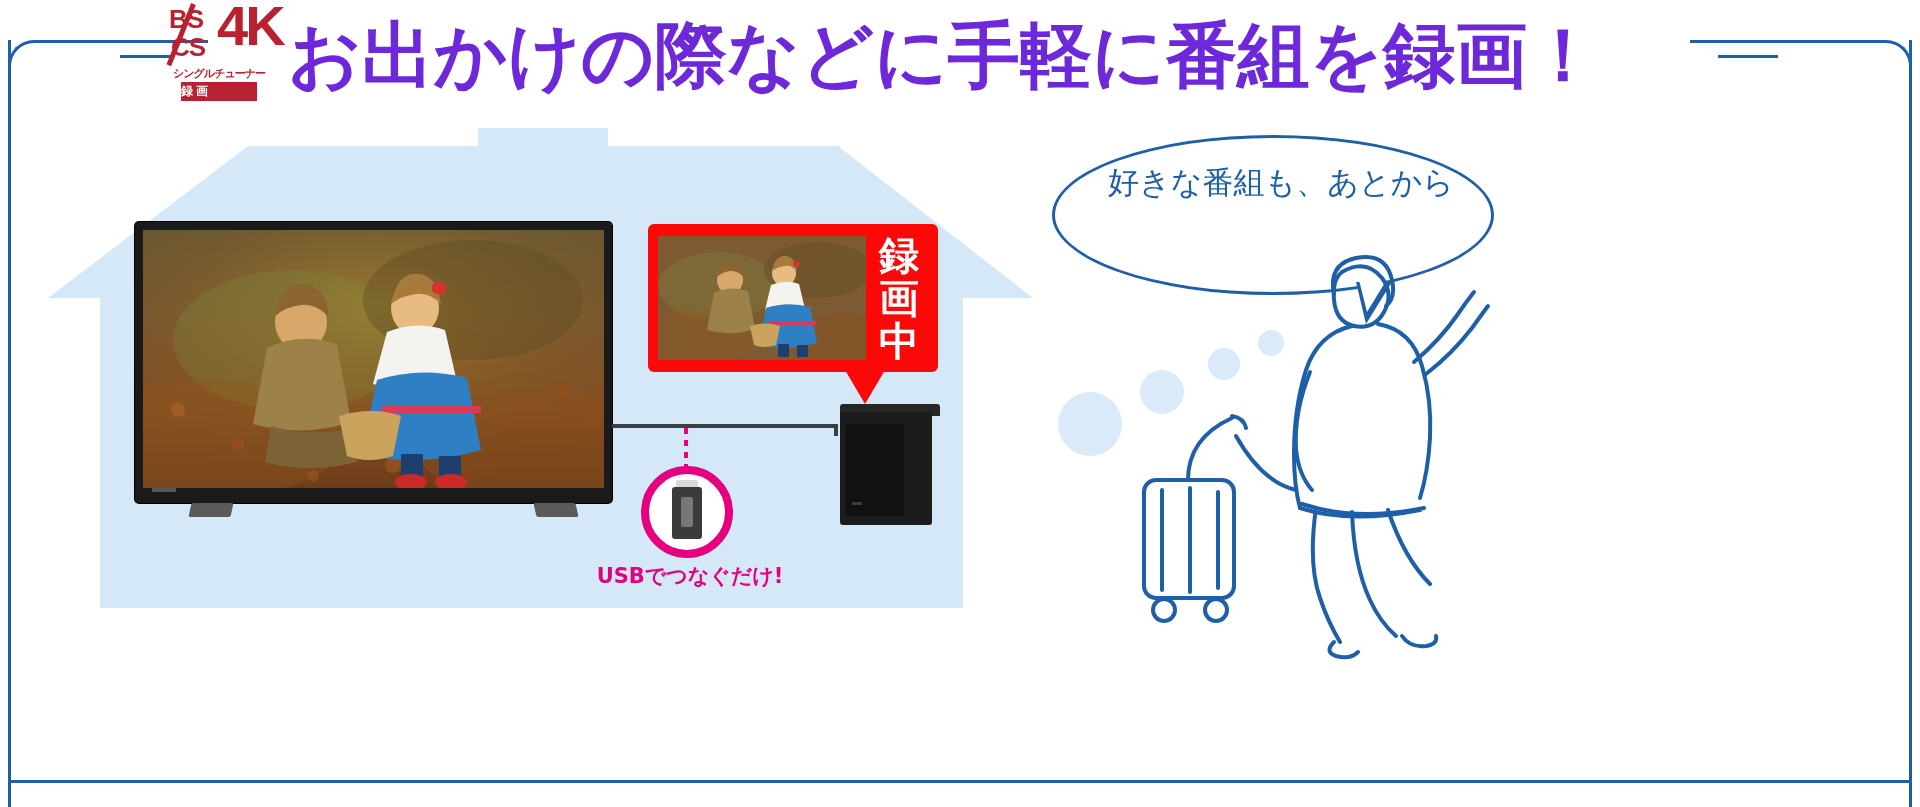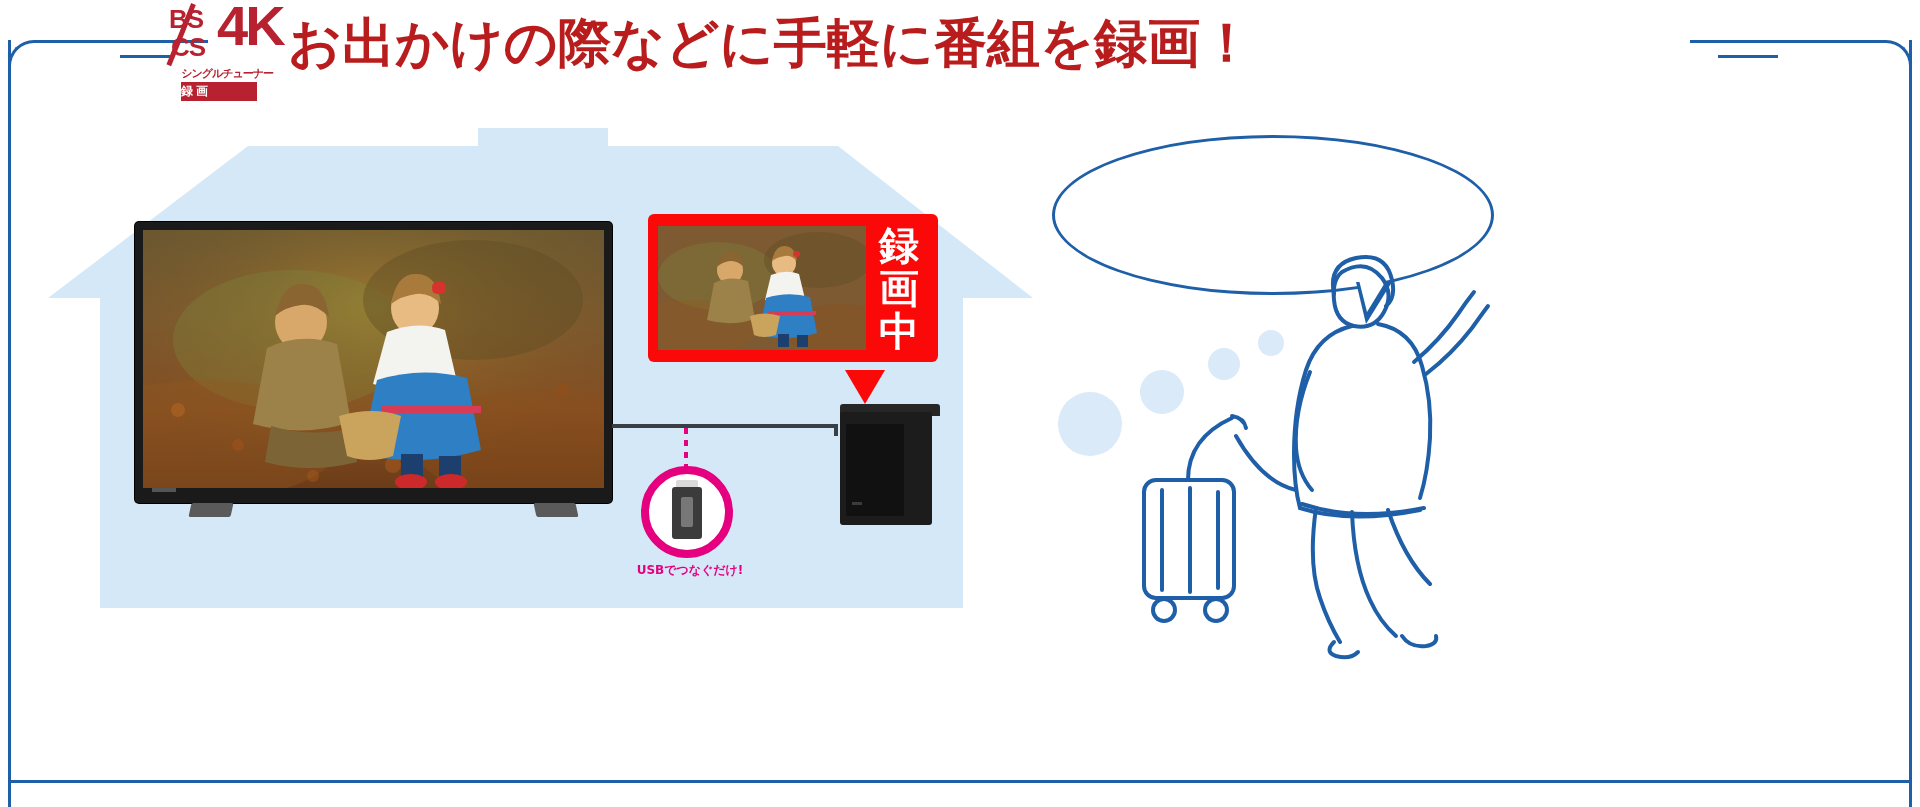--- a/index.html
+++ b/index.html
@@ -58,7 +58,7 @@
     font-family:"Liberation Sans",sans-serif;
   }
   .badge-sub{
-    position:absolute;left:0;top:64px;width:108px;text-align:right;
+    position:absolute;left:0;top:64px;width:108px;text-align:center;
     font-size:11px;color:#b8212f;font-weight:bold;letter-spacing:-1px;
     white-space:nowrap;
   }

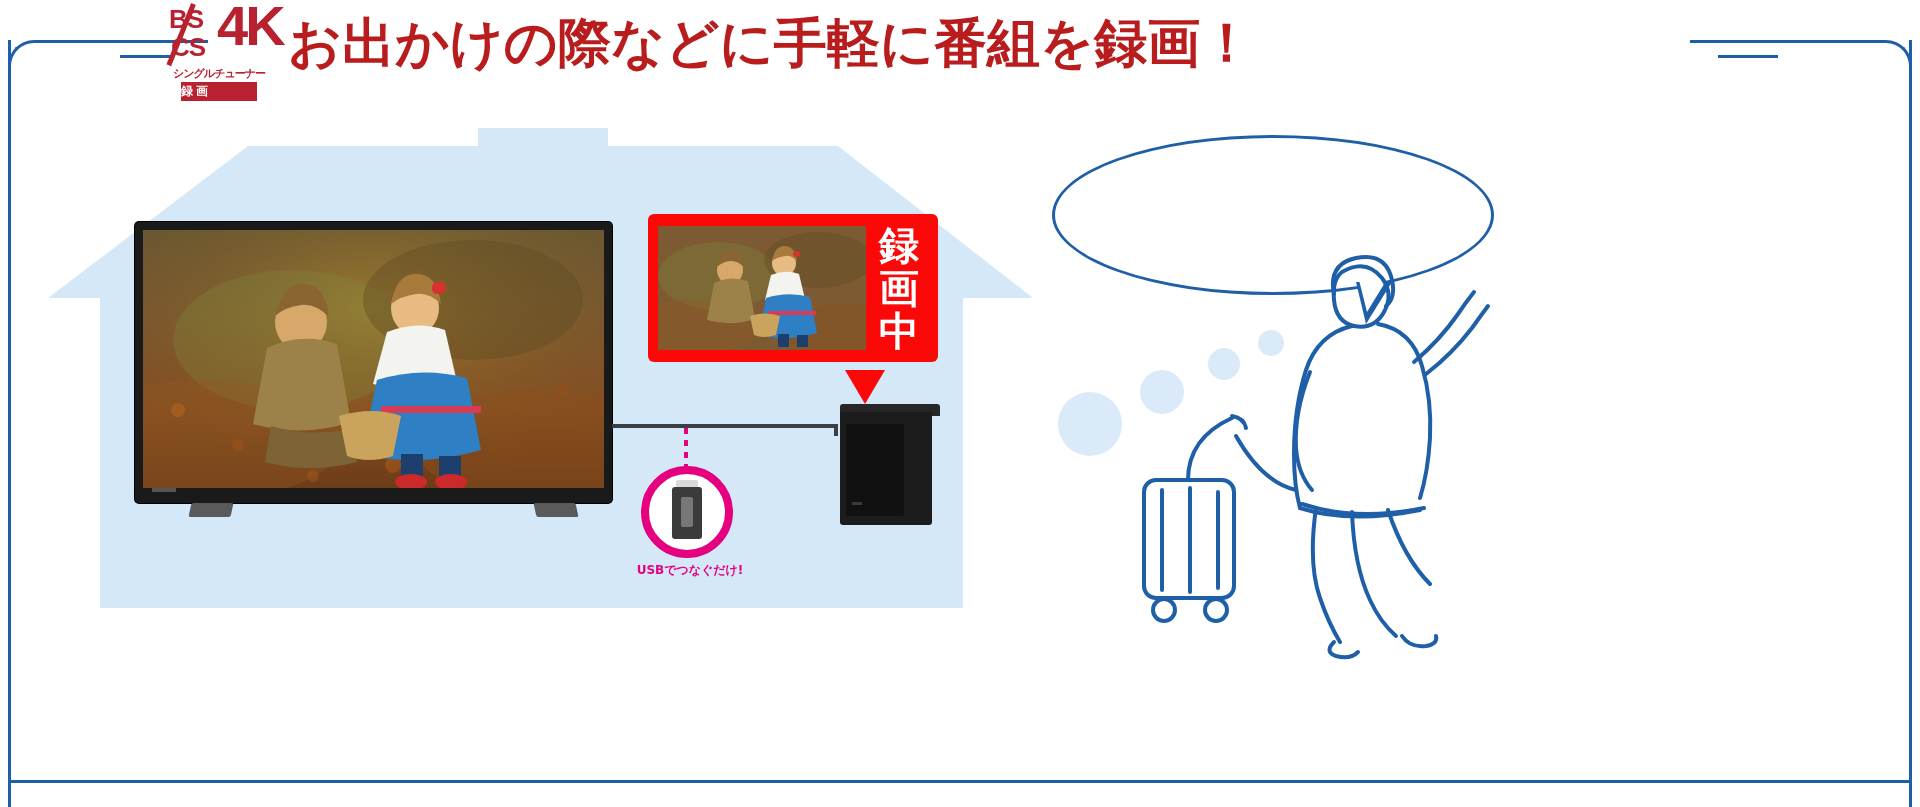--- a/index.html
+++ b/index.html
@@ -70,7 +70,7 @@
 
   .headline{
     position:absolute;left:288px;top:8px;
-    font-size:53px;font-weight:bold;color:#b91c1c;
+    font-size:72px;font-weight:bold;color:#6d28d9;
     letter-spacing:0px;white-space:nowrap;
     font-family:"DejaVu Sans","Liberation Sans",sans-serif;
   }

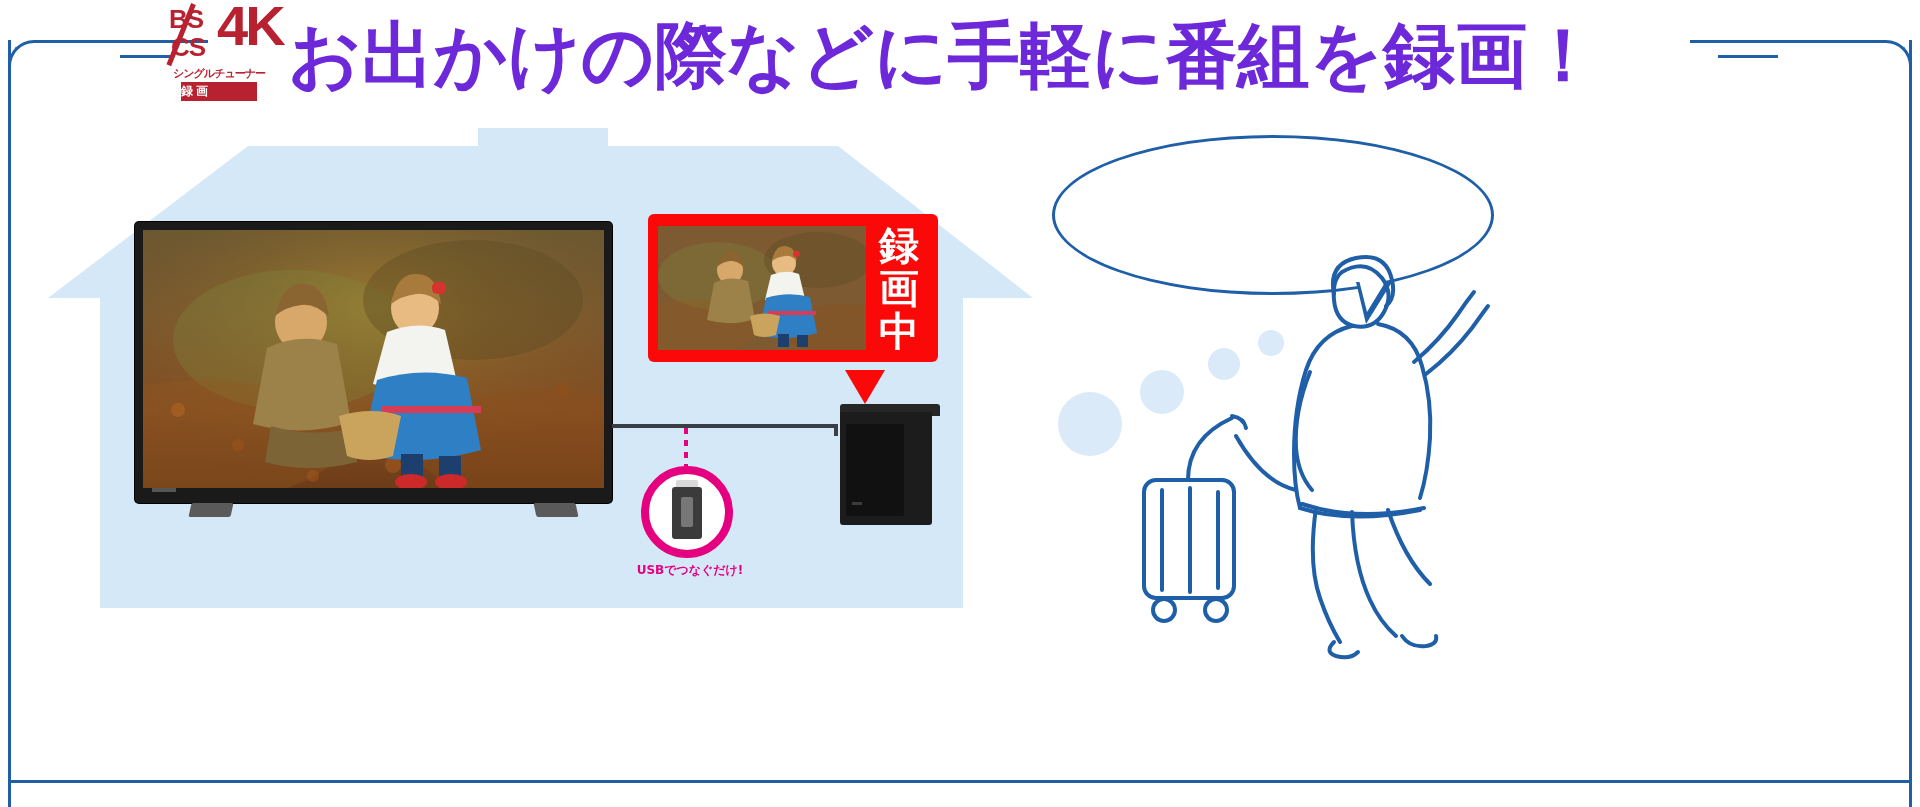--- a/index.html
+++ b/index.html
@@ -370,6 +370,7 @@
   <div class="bubble-tail"></div>
   <div class="bubble-tail-in"></div>
   <div class="bubble-text">
+    <div>好きな番組も、あとから</div>
   </div>
 
   <div class="person">

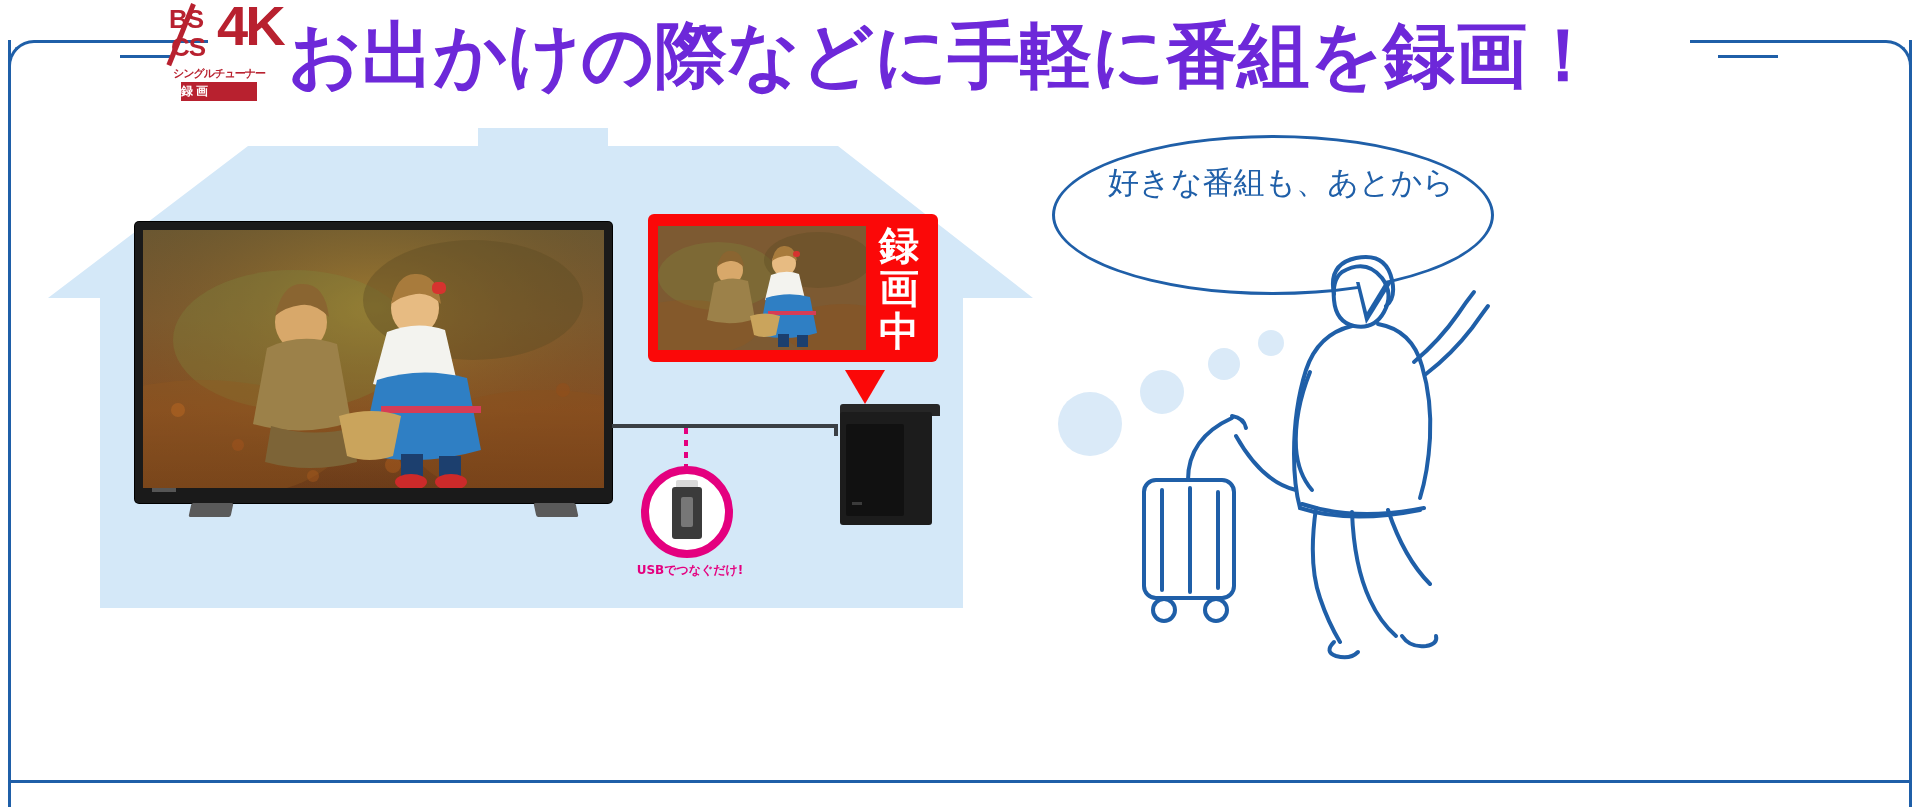--- a/index.html
+++ b/index.html
@@ -103,7 +103,7 @@
 
   
   .rec-card{
-    position:absolute;left:648px;top:214px;width:290px;height:148px;
+    position:absolute;left:648px;top:224px;width:290px;height:148px;
     background:#fb0808;border-radius:6px;
   }
   .rec-thumb{

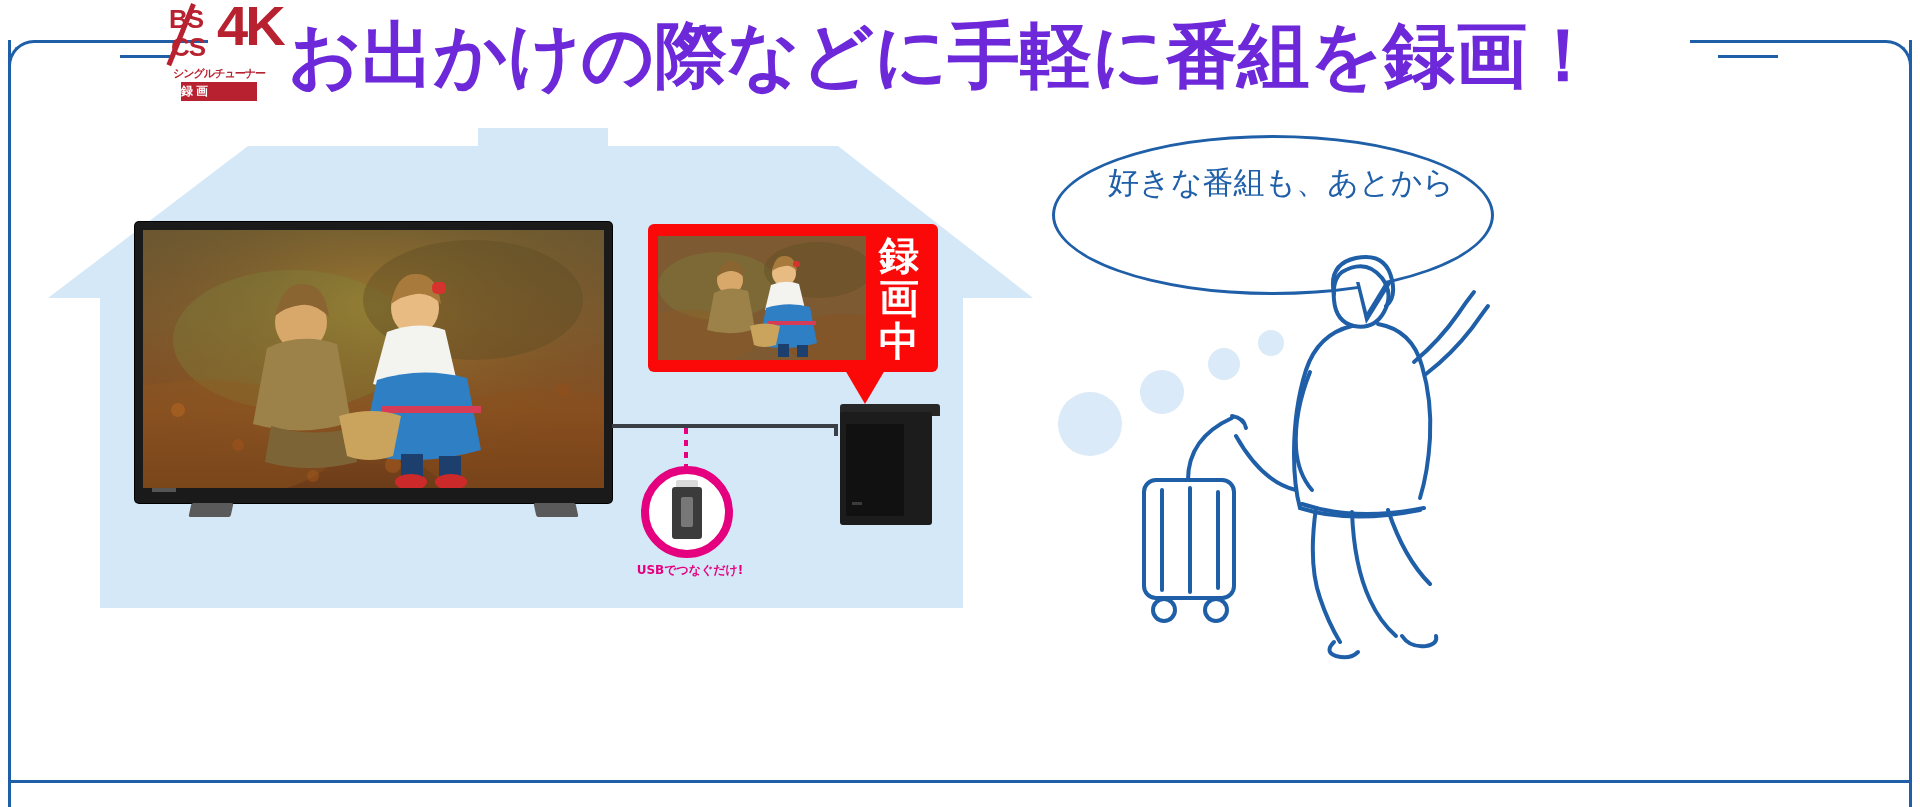--- a/index.html
+++ b/index.html
@@ -174,7 +174,7 @@
   }
   .usb-caption{
     position:absolute;left:590px;top:562px;width:200px;text-align:center;
-    color:#e4007f;font-size:12px;font-weight:bold;white-space:nowrap;
+    color:#e4007f;font-size:21px;font-weight:bold;white-space:nowrap;
     font-family:"DejaVu Sans","Liberation Sans",sans-serif;
   }
 

